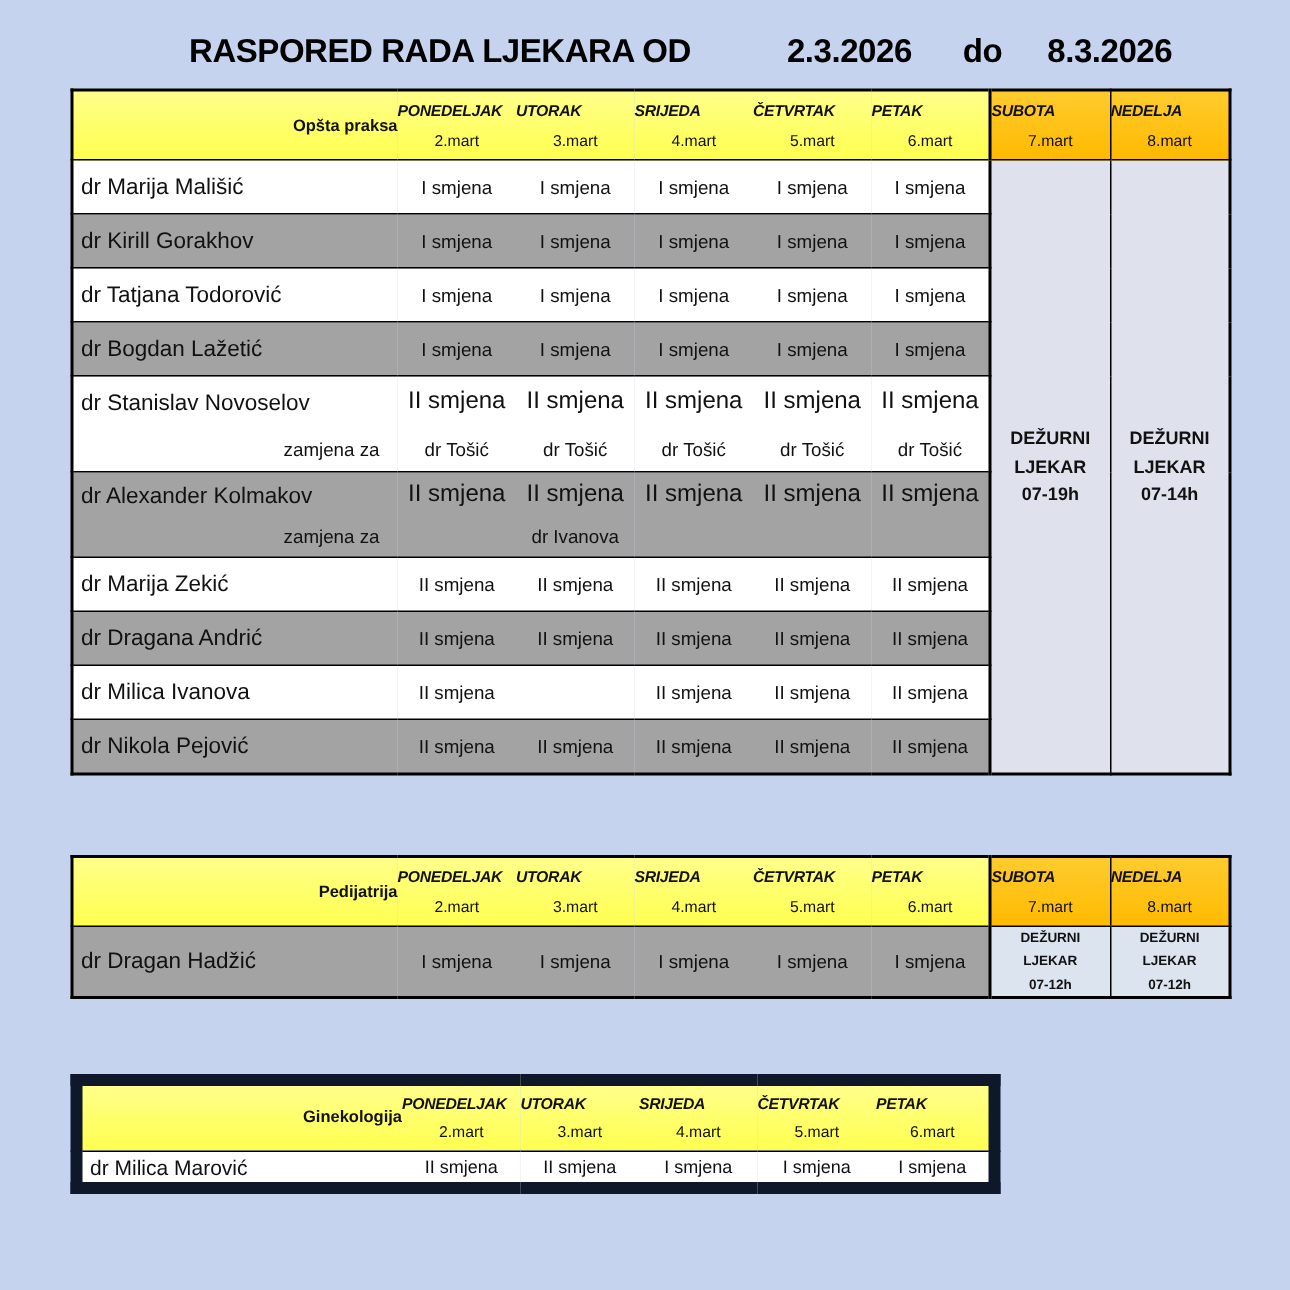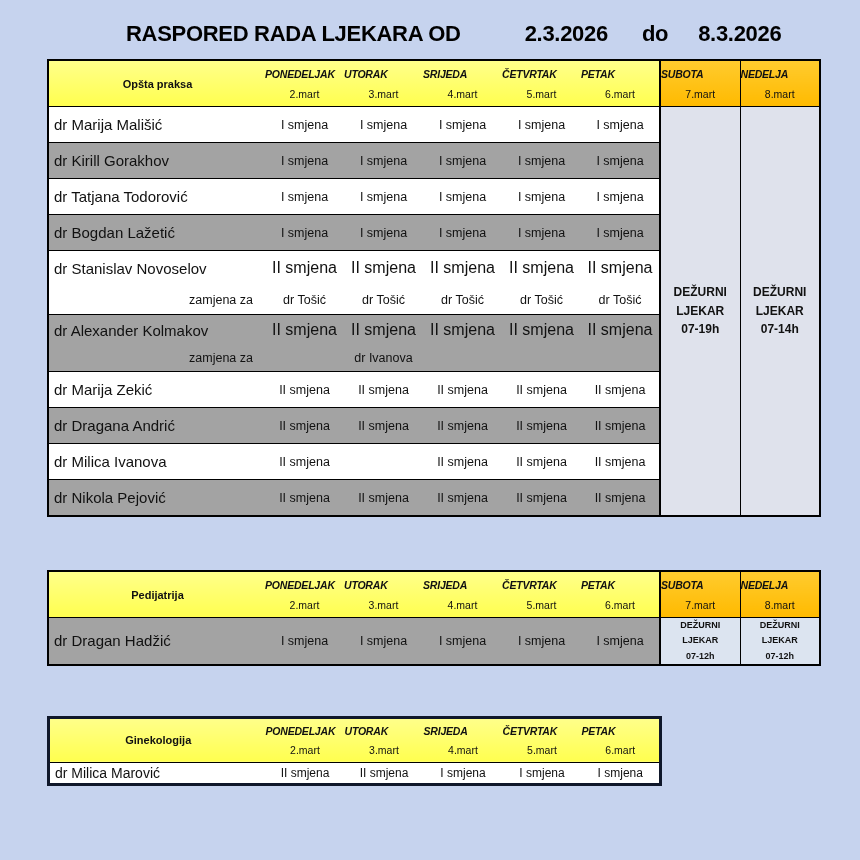--- a/index.html
+++ b/index.html
@@ -28,7 +28,7 @@
   
   tr.hdr td{border-bottom:1px solid #000;background:linear-gradient(#ffff8a,#ffff4f);height:45px;}
   tr.hdr td.wkS,tr.hdr td.wkN{background:linear-gradient(#ffcb2e,#ffba00);}
-  td.sec{font-weight:bold;font-size:11px;text-align:center;padding-left:1px;margin-top:42px;}
+  td.sec{font-weight:bold;font-size:11px;text-align:right;padding-left:1px;margin-top:42px;}
   .day{display:flex;flex-direction:column;justify-content:space-between;height:45px;box-sizing:border-box;padding:7px 0 6px 0;}
   .dn{font-size:10.5px;font-weight:600;text-align:left;letter-spacing:-0.2px;font-style:italic;}
   .dd{font-size:10.5px;text-align:center;}

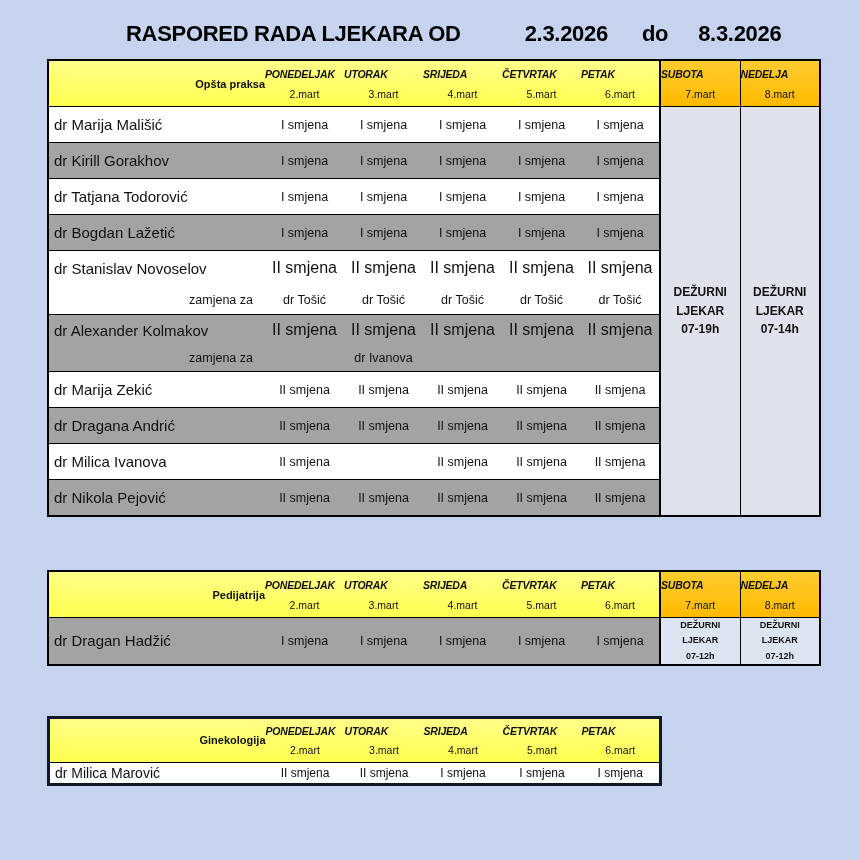--- a/index.html
+++ b/index.html
@@ -24,7 +24,7 @@
   table{border-collapse:collapse;table-layout:fixed;margin-left:47px;}
   td{padding:0;vertical-align:middle;}
   .t1,.t2{width:772px;border:2px solid #000;}
-  .t3{width:614px;border:3px solid #0f172a;}
+  .t3{width:614px;border:8px solid #0f172a;}
   
   tr.hdr td{border-bottom:1px solid #000;background:linear-gradient(#ffff8a,#ffff4f);height:45px;}
   tr.hdr td.wkS,tr.hdr td.wkN{background:linear-gradient(#ffcb2e,#ffba00);}

